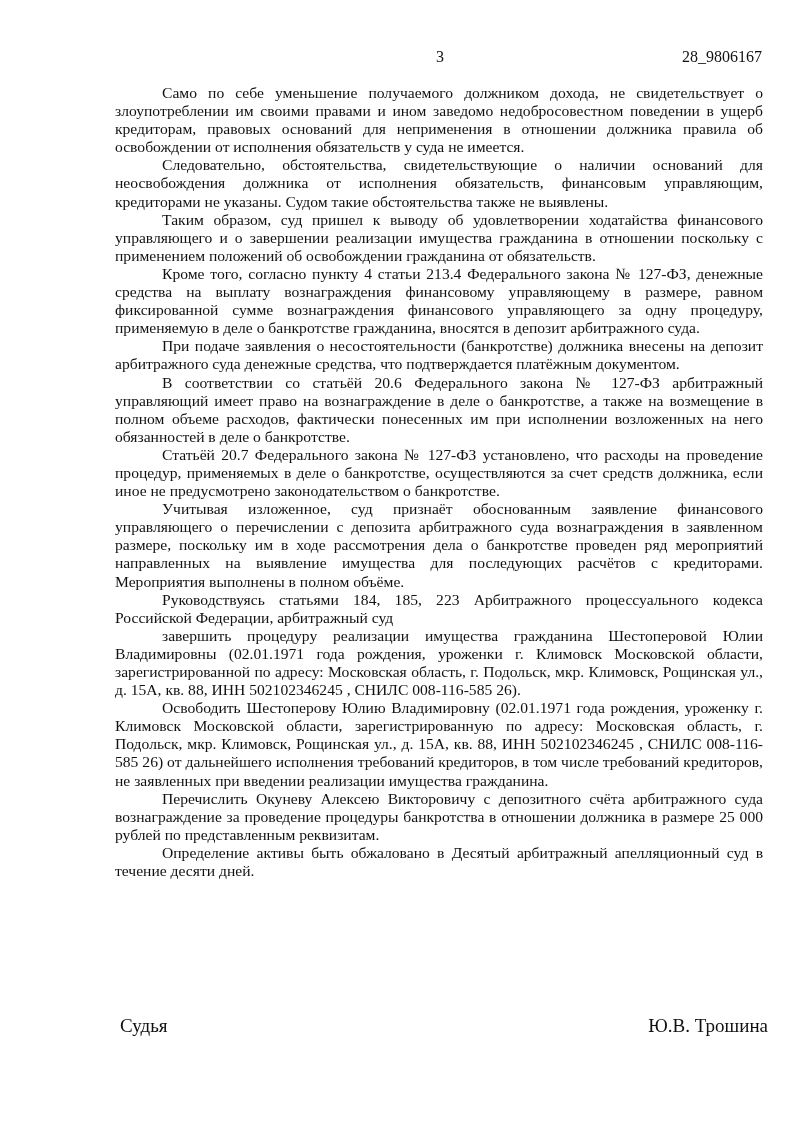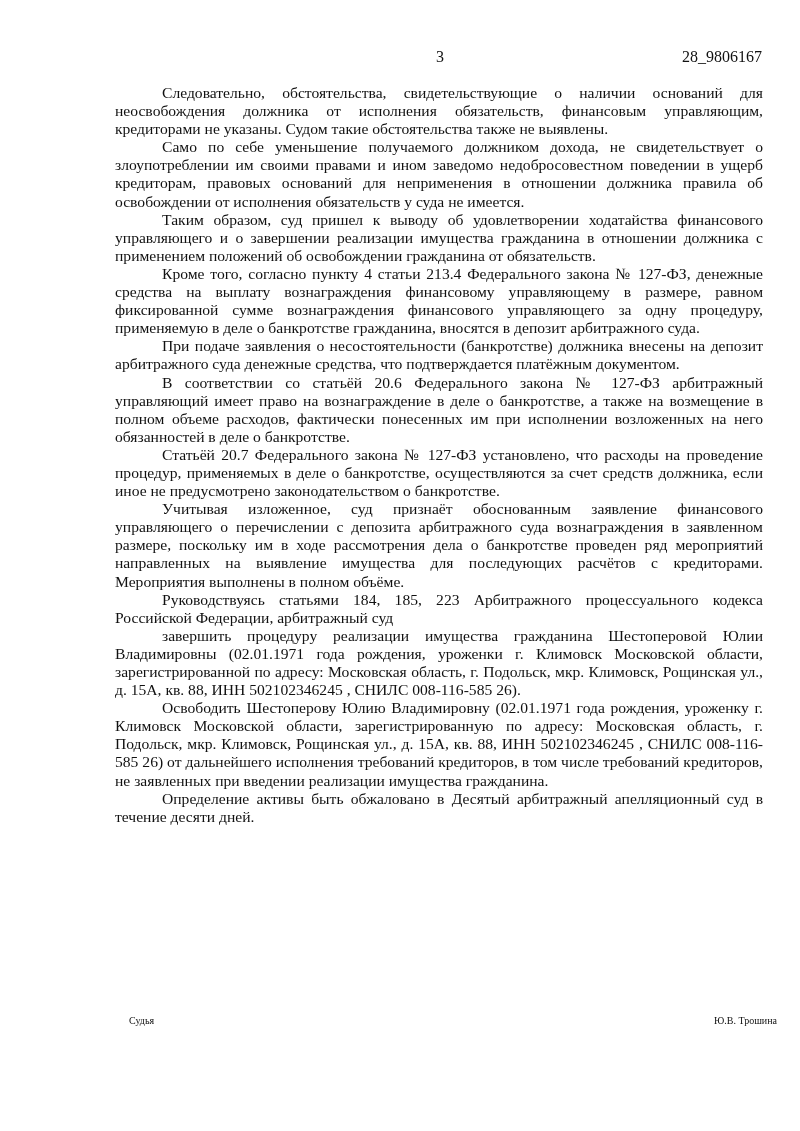--- a/index.html
+++ b/index.html
@@ -22,8 +22,8 @@
   <div class="hdr-case">28_9806167</div>
 
   <div class="body">
+    <p class="p">Само по себе уменьшение получаемого должником дохода, не свидетельствует о злоупотреблении им своими правами и ином заведомо недобросовестном поведении в ущерб кредиторам, правовых оснований для неприменения в отношении должника правила об освобождении от исполнения обязательств у суда не имеется.</p>
     <p class="p">Следовательно, обстоятельства, свидетельствующие о наличии оснований для неосвобождения должника от исполнения обязательств, финансовым управляющим, кредиторами не указаны. Судом такие обстоятельства также не выявлены.</p>
-    <p class="p">Само по себе уменьшение получаемого должником дохода, не свидетельствует о злоупотреблении им своими правами и ином заведомо недобросовестном поведении в ущерб кредиторам, правовых оснований для неприменения в отношении должника правила об освобождении от исполнения обязательств у суда не имеется.</p>
     <p class="p">Таким образом, суд пришел к выводу об удовлетворении ходатайства финансового управляющего и о завершении реализации имущества гражданина в отношении должника с применением положений об освобождении гражданина от обязательств.</p>
     <p class="p">Кроме того, согласно пункту 4 статьи 213.4 Федерального закона № 127-ФЗ, денежные средства на выплату вознаграждения финансовому управляющему в размере, равном фиксированной сумме вознаграждения финансового управляющего за одну процедуру, применяемую в деле о банкротстве гражданина, вносятся в депозит арбитражного суда.</p>
     <p class="p">При подаче заявления о несостоятельности (банкротстве) должника внесены на депозит арбитражного суда денежные средства, что подтверждается платёжным документом.</p>

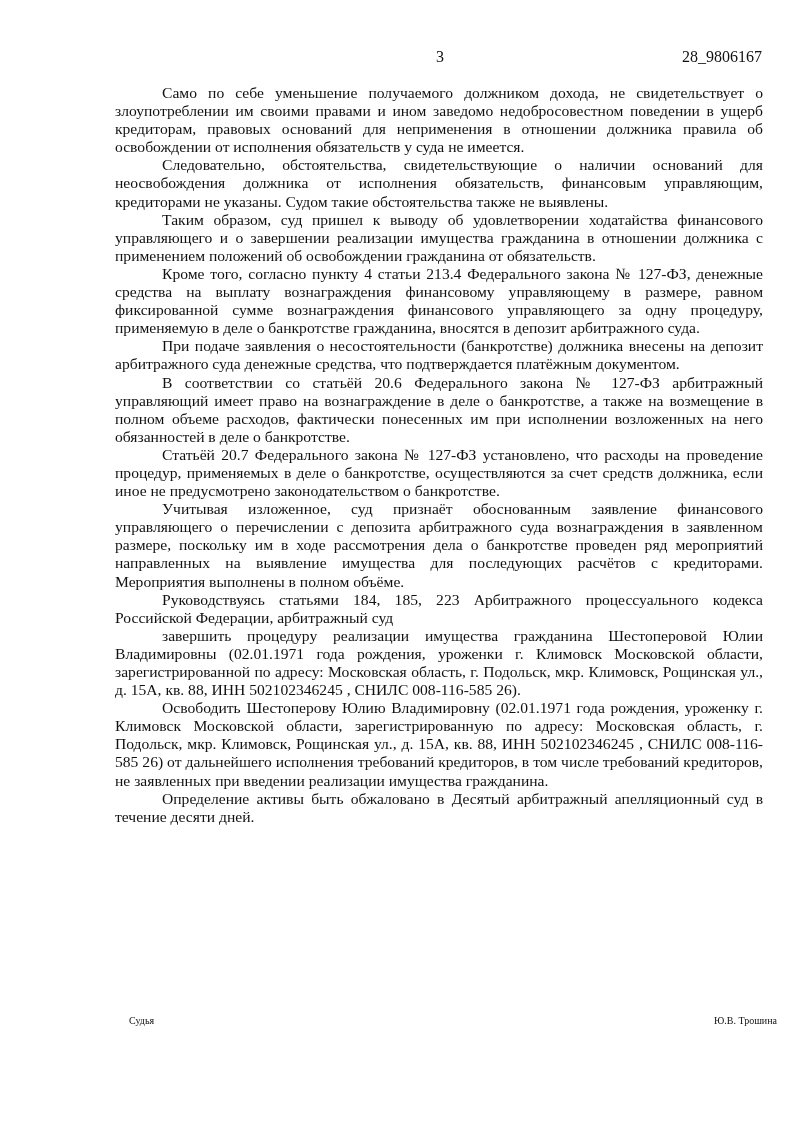--- a/index.html
+++ b/index.html
@@ -24,7 +24,7 @@
   <div class="body">
     <p class="p">Само по себе уменьшение получаемого должником дохода, не свидетельствует о злоупотреблении им своими правами и ином заведомо недобросовестном поведении в ущерб кредиторам, правовых оснований для неприменения в отношении должника правила об освобождении от исполнения обязательств у суда не имеется.</p>
     <p class="p">Следовательно, обстоятельства, свидетельствующие о наличии оснований для неосвобождения должника от исполнения обязательств, финансовым управляющим, кредиторами не указаны. Судом такие обстоятельства также не выявлены.</p>
-    <p class="p">Таким образом, суд пришел к выводу об удовлетворении ходатайства финансового управляющего и о завершении реализации имущества гражданина в отношении должника с применением положений об освобождении гражданина от обязательств.</p>
+    <p class="p">Таким образом, суд пришел к выводу об удовлетворении ходатайства финансового управляющего и о завершении реализации имущества гражданина в отношении поскольку с применением положений об освобождении гражданина от обязательств.</p>
     <p class="p">Кроме того, согласно пункту 4 статьи 213.4 Федерального закона № 127-ФЗ, денежные средства на выплату вознаграждения финансовому управляющему в размере, равном фиксированной сумме вознаграждения финансового управляющего за одну процедуру, применяемую в деле о банкротстве гражданина, вносятся в депозит арбитражного суда.</p>
     <p class="p">При подаче заявления о несостоятельности (банкротстве) должника внесены на депозит арбитражного суда денежные средства, что подтверждается платёжным документом.</p>
     <p class="p">В соответствии со статьёй 20.6 Федерального закона № 127-ФЗ арбитражный управляющий имеет право на вознаграждение в деле о банкротстве, а также на возмещение в полном объеме расходов, фактически понесенных им при исполнении возложенных на него обязанностей в деле о банкротстве.</p>

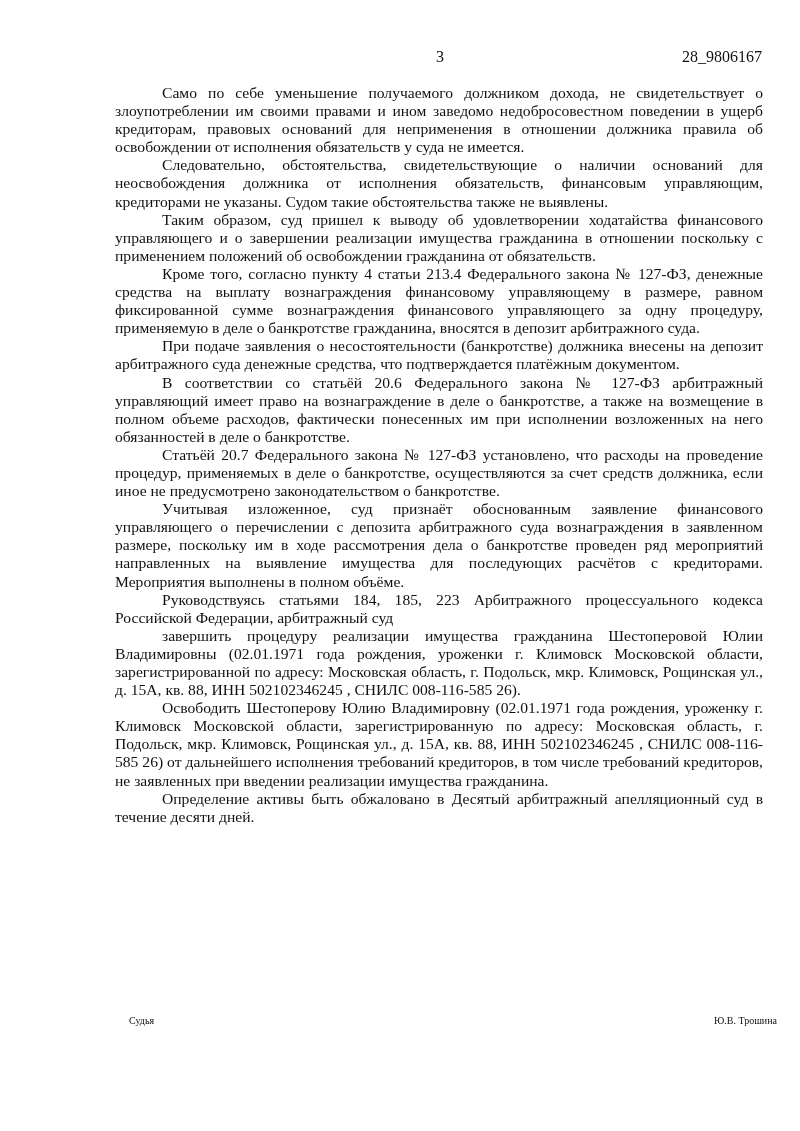--- a/index.html
+++ b/index.html
@@ -35,6 +35,7 @@
 
     <p class="p">завершить процедуру реализации имущества гражданина Шестоперовой Юлии Владимировны (02.01.1971 года рождения, уроженки г. Климовск Московской области, зарегистрированной по адресу: Московская область, г. Подольск, мкр. Климовск, Рощинская ул., д. 15А, кв. 88, ИНН 502102346245 , СНИЛС 008-116-585 26).</p>
     <p class="p">Освободить Шестоперову Юлию Владимировну (02.01.1971 года рождения, уроженку г. Климовск Московской области, зарегистрированную по адресу: Московская область, г. Подольск, мкр. Климовск, Рощинская ул., д. 15А, кв. 88, ИНН 502102346245 , СНИЛС 008-116-585 26) от дальнейшего исполнения требований кредиторов, в том числе требований кредиторов, не заявленных при введении реализации имущества гражданина.</p>
+    <p class="p">Перечислить Окуневу Алексею Викторовичу с депозитного счёта арбитражного суда вознаграждение за проведение процедуры банкротства в отношении должника в размере 25 000 рублей по представленным реквизитам.</p>
     <p class="p">Определение активы быть обжаловано в Десятый арбитражный апелляционный суд в течение десяти дней.</p>
   </div>
 

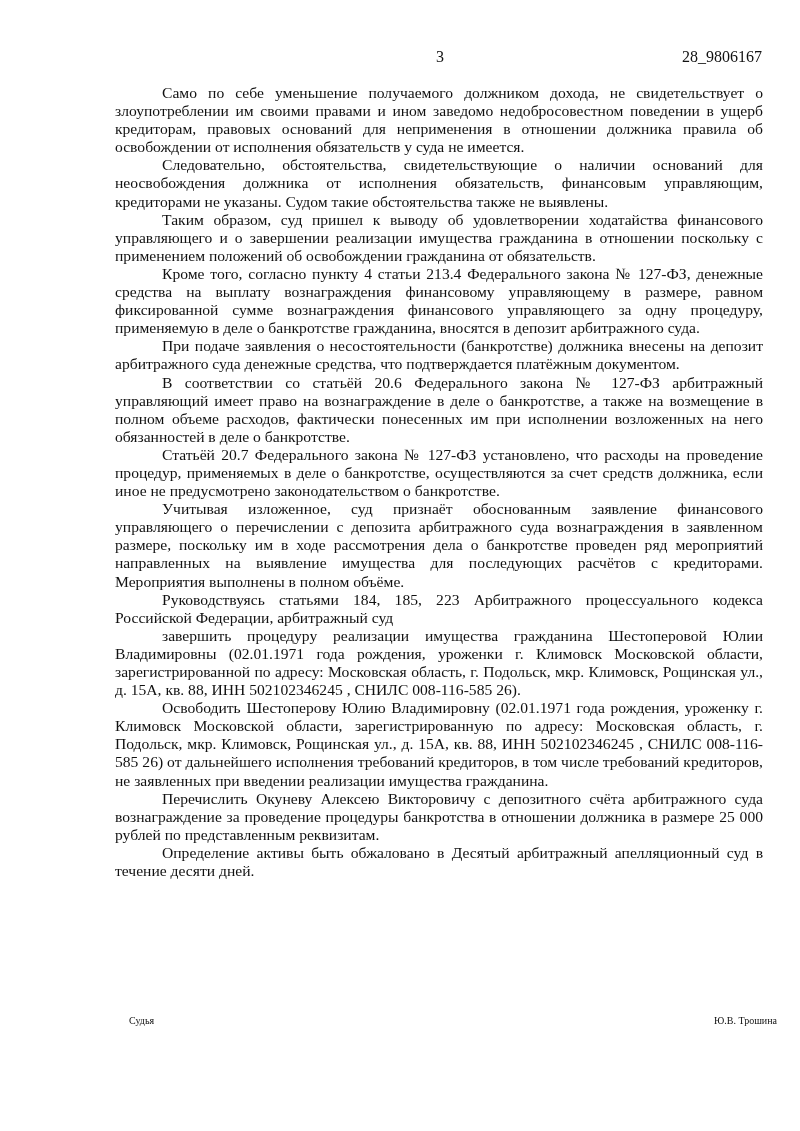--- a/index.html
+++ b/index.html
@@ -12,7 +12,7 @@
   .p { margin: 0; text-align: justify; text-indent: 47px; }
   .p.noindent { text-indent: 0; }
   .heading { text-align: center; font-weight: bold; margin: 38px 0 0 0; text-indent: 0; padding-left: 55px; }
-  .sign { position: absolute; left: 129px; top: 1015px; width: 648px; font-size: 10px; display: flex; justify-content: space-between; align-items: center; }
+  .sign { position: absolute; left: 120px; top: 1015px; width: 648px; font-size: 19px; display: flex; justify-content: space-between; align-items: center; }
 </style>
 </head>
 <body>

